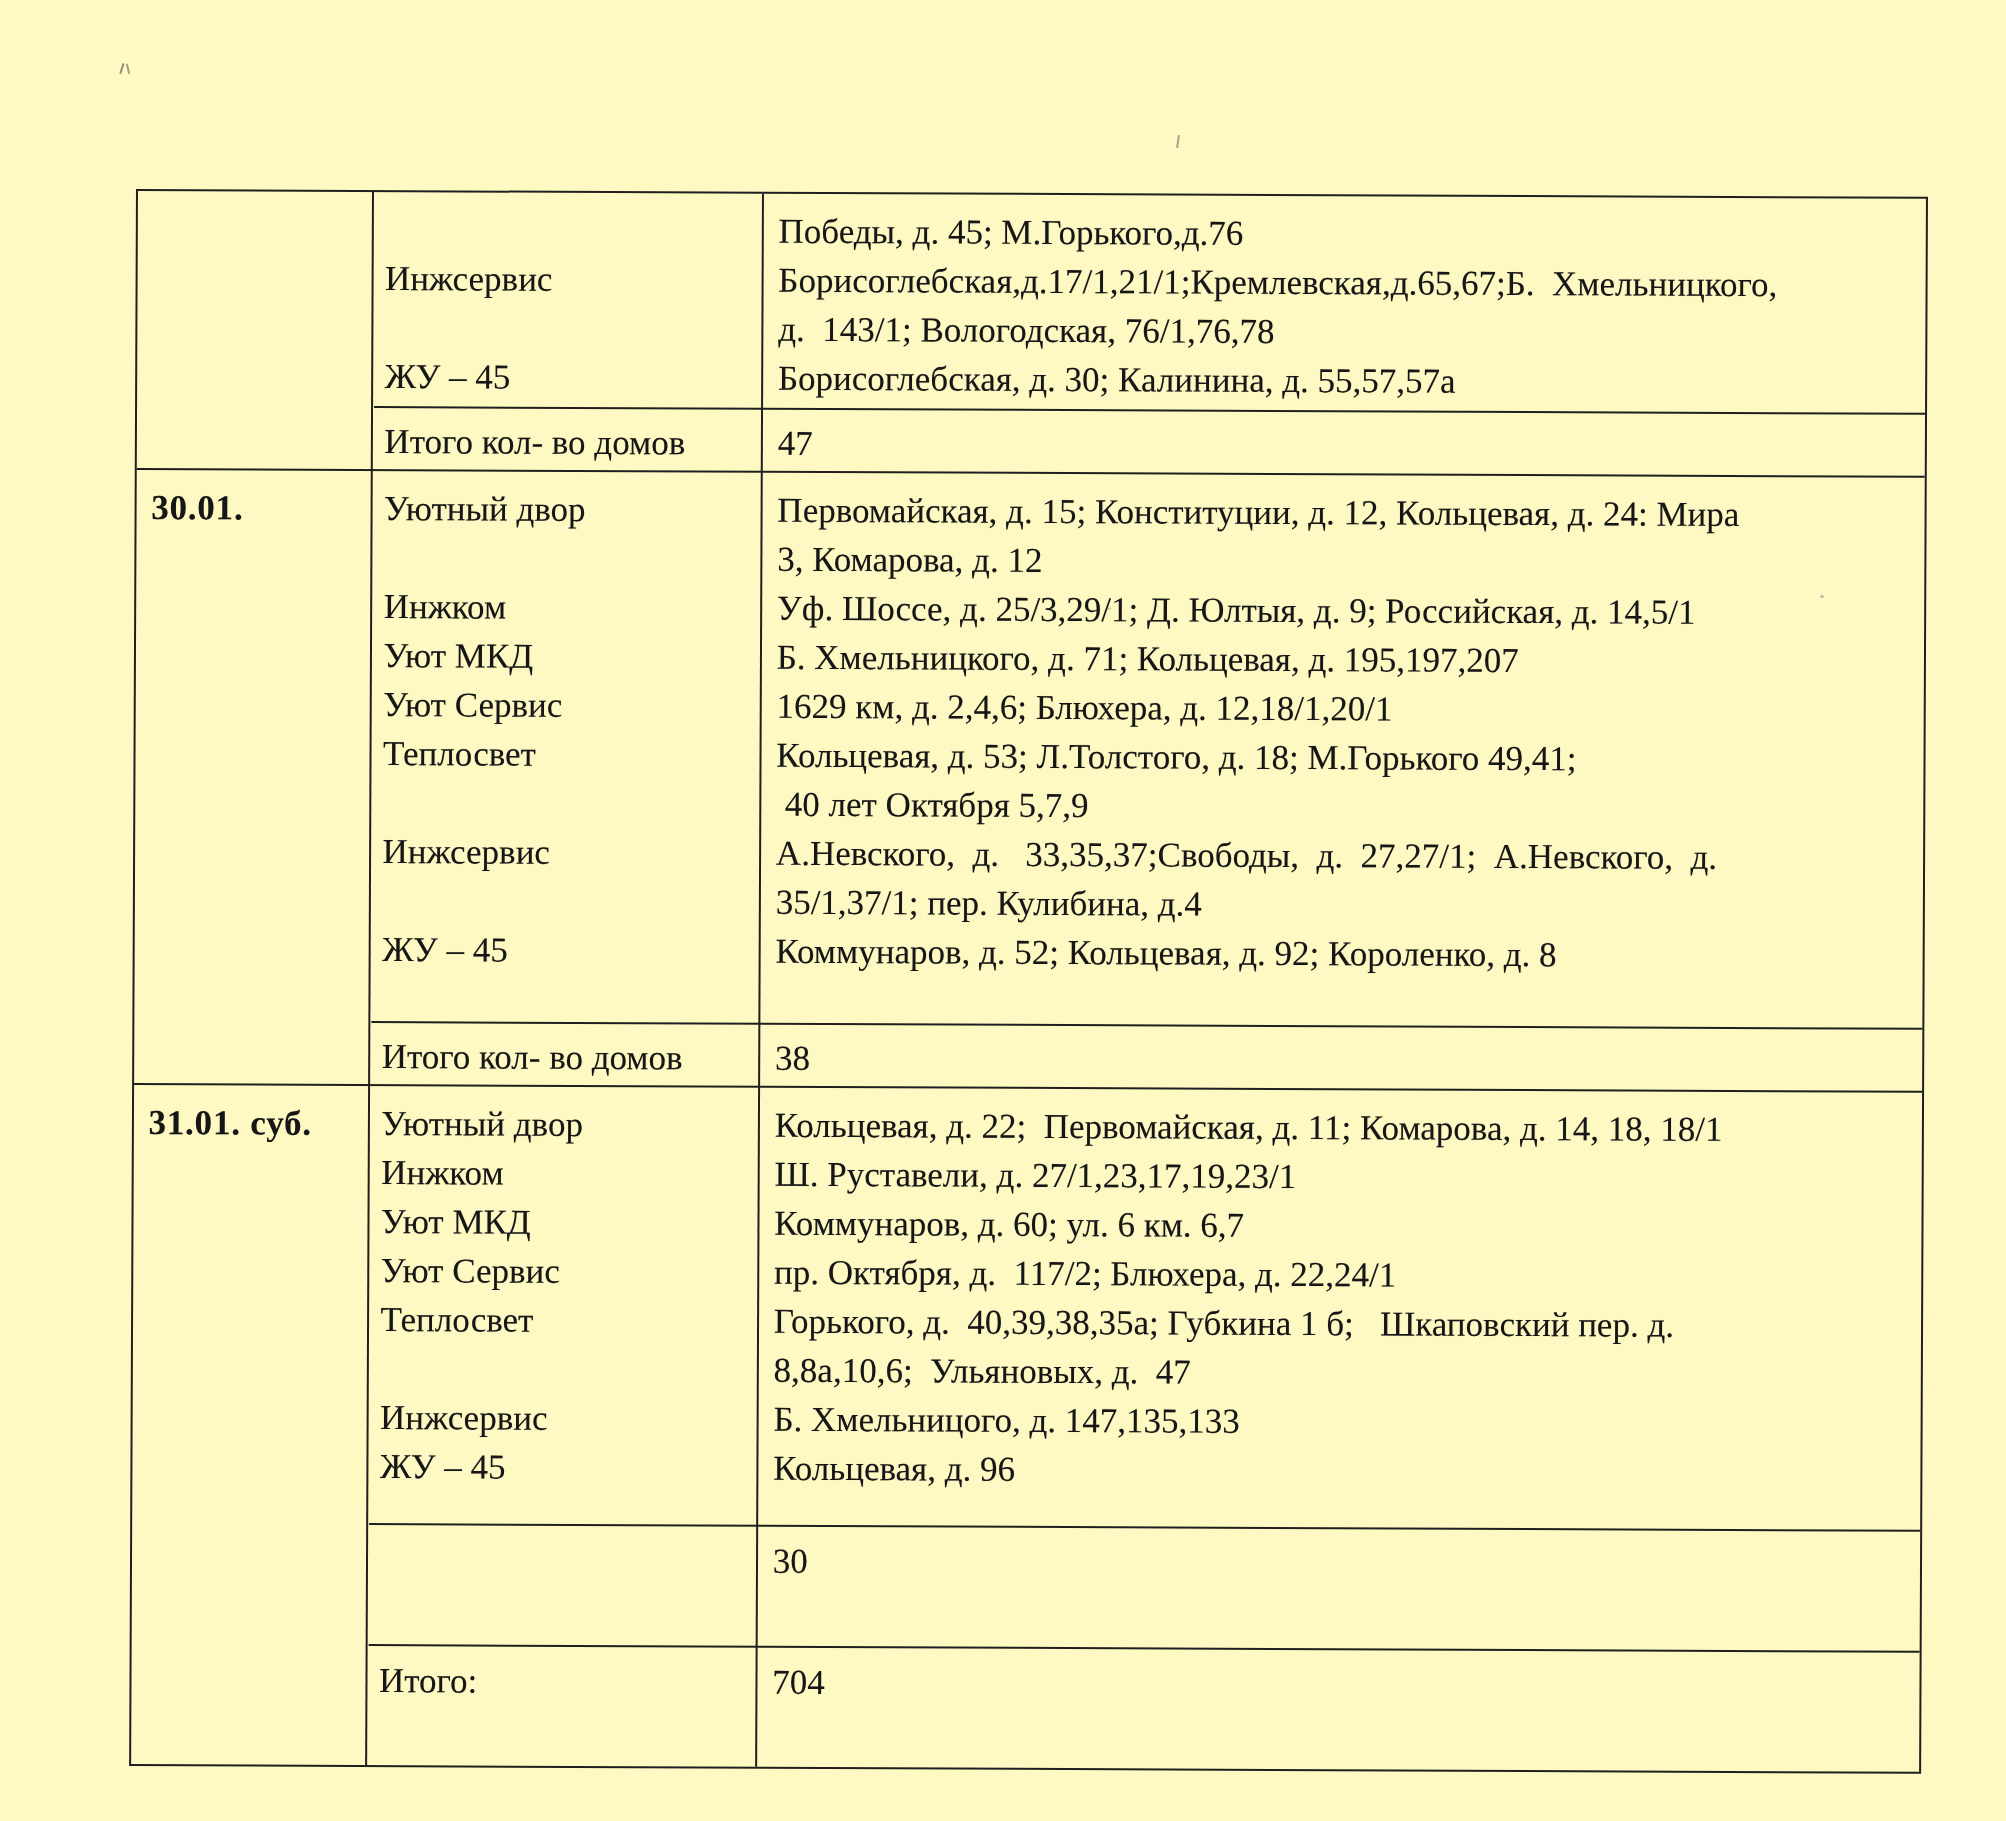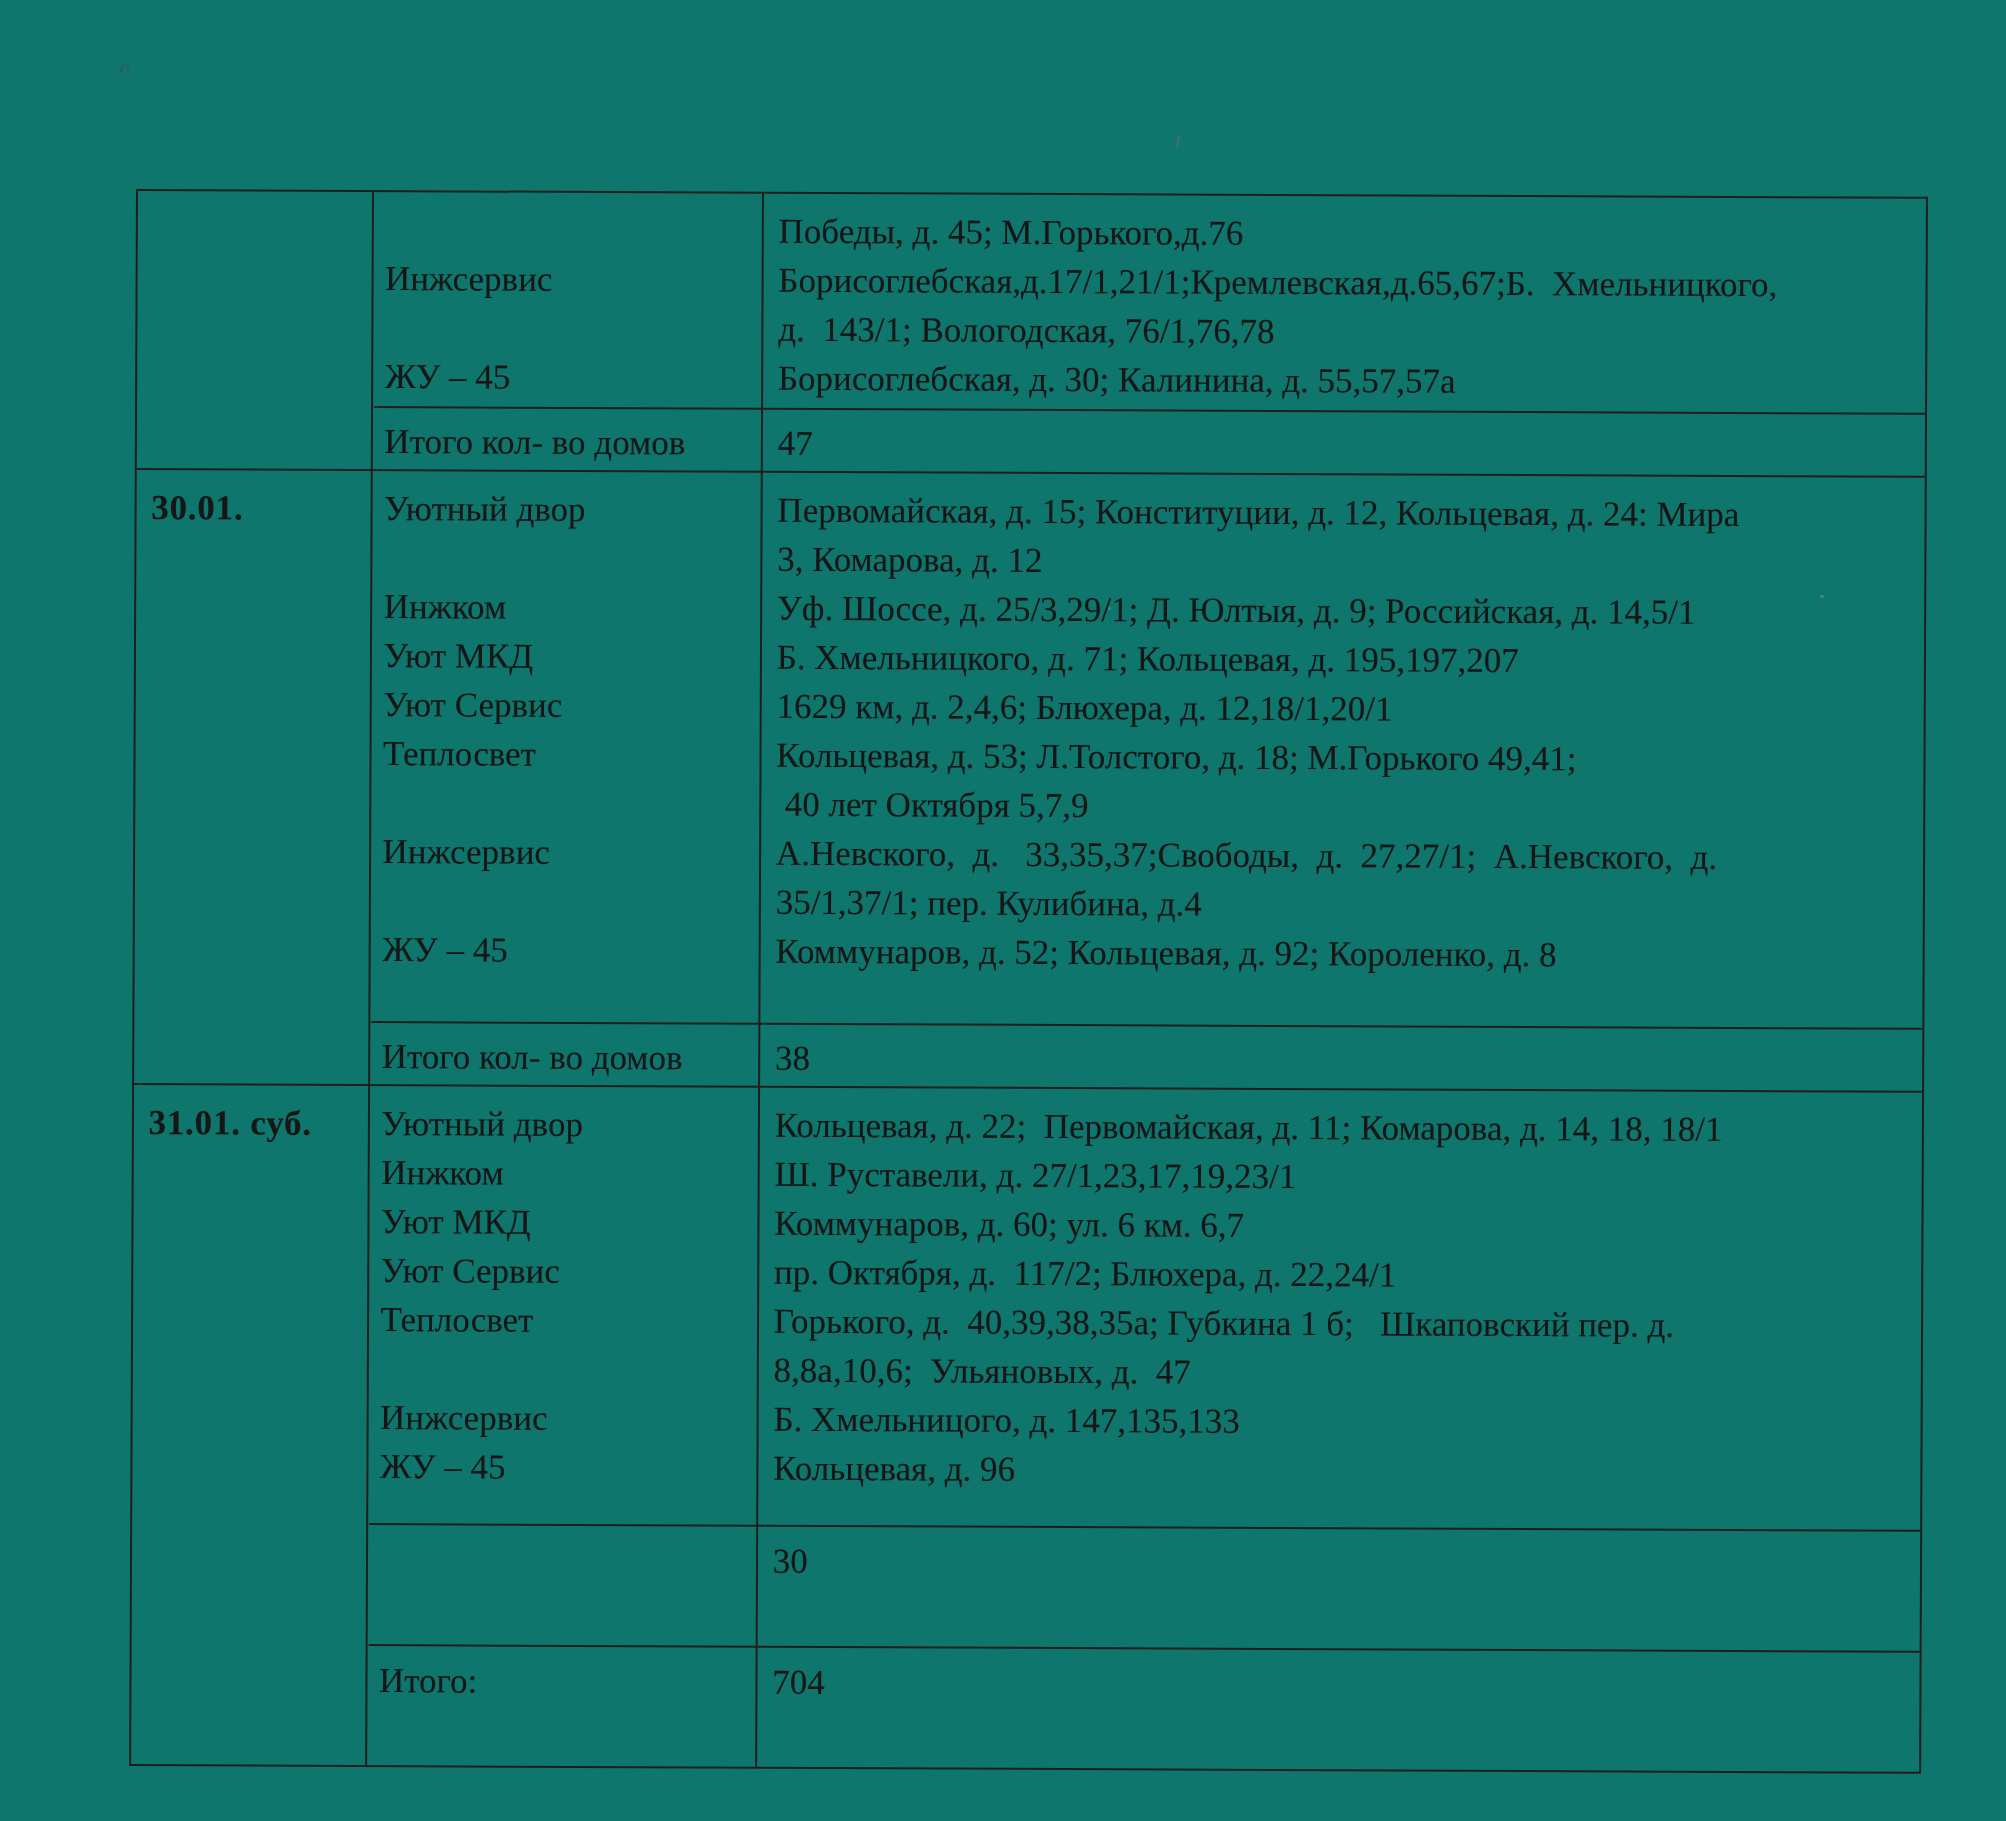--- a/index.html
+++ b/index.html
@@ -10,7 +10,7 @@
   .page {
     position:relative;
     width:2007px; height:1821px;
-    background:#0f766e;
+    background:#fef9c3;
     overflow:hidden;
     font-family:"Liberation Serif","DejaVu Serif",serif;
     color:#161616;

